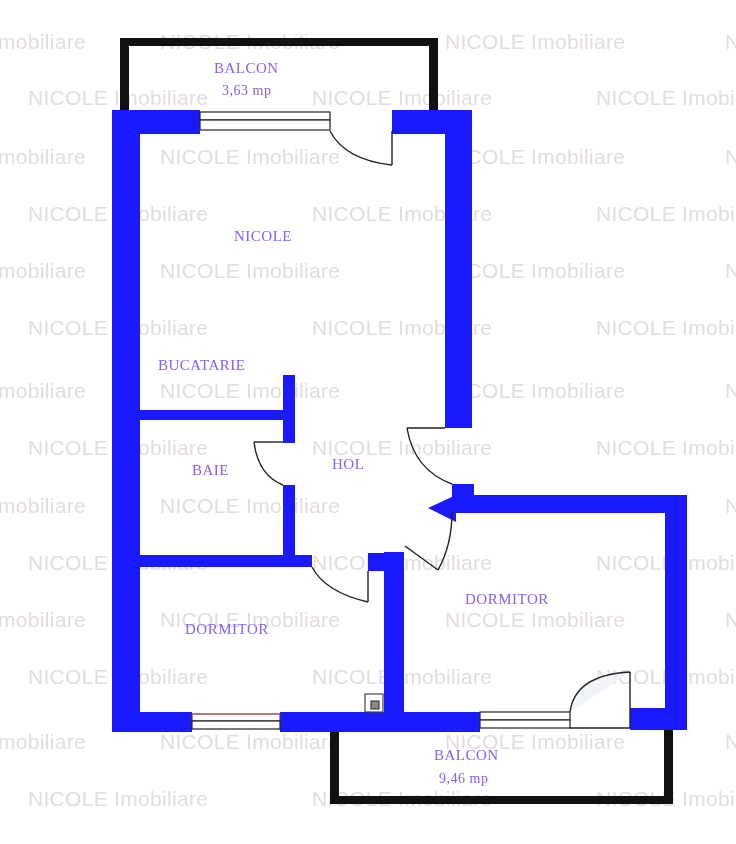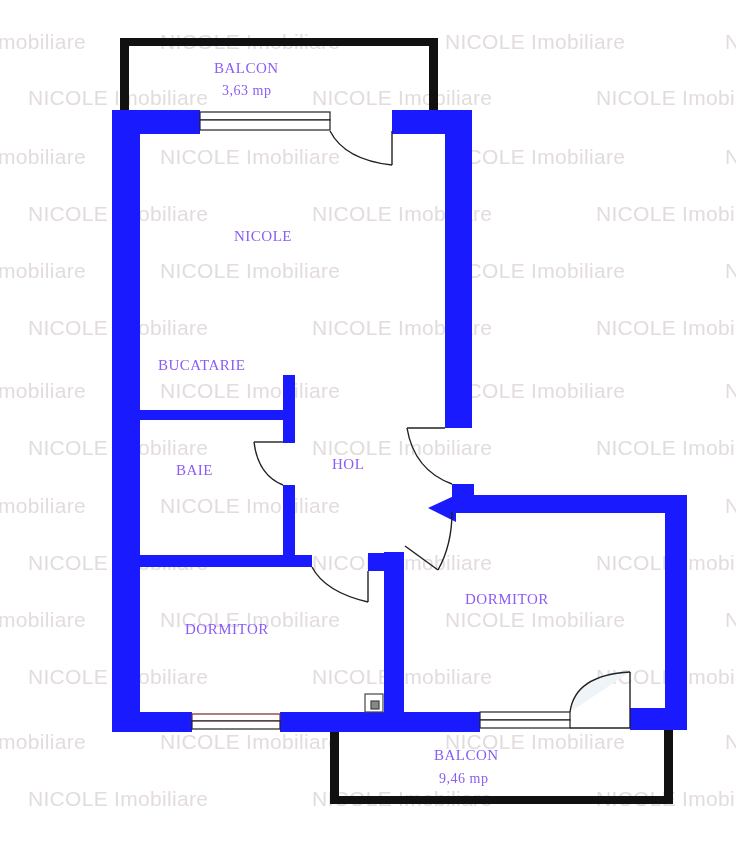--- a/index.html
+++ b/index.html
@@ -168,7 +168,7 @@
 <div class="lbl sub" style="left:222px;top:83px">3,63 mp</div>
 <div class="lbl" style="left:234px;top:228px">NICOLE</div>
 <div class="lbl" style="left:158px;top:357px">BUCATARIE</div>
-<div class="lbl" style="left:176px;top:462px">BAIE</div>
+<div class="lbl" style="left:192px;top:462px">BAIE</div>
 <div class="lbl" style="left:332px;top:456px">HOL</div>
 <div class="lbl" style="left:185px;top:621px">DORMITOR</div>
 <div class="lbl" style="left:465px;top:591px">DORMITOR</div>

